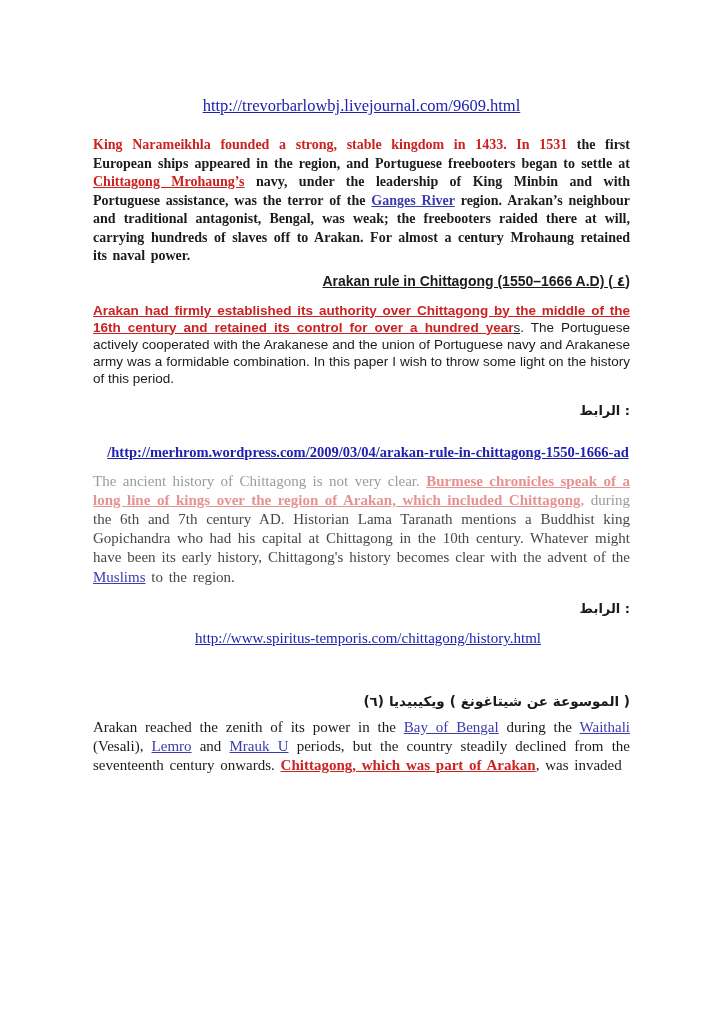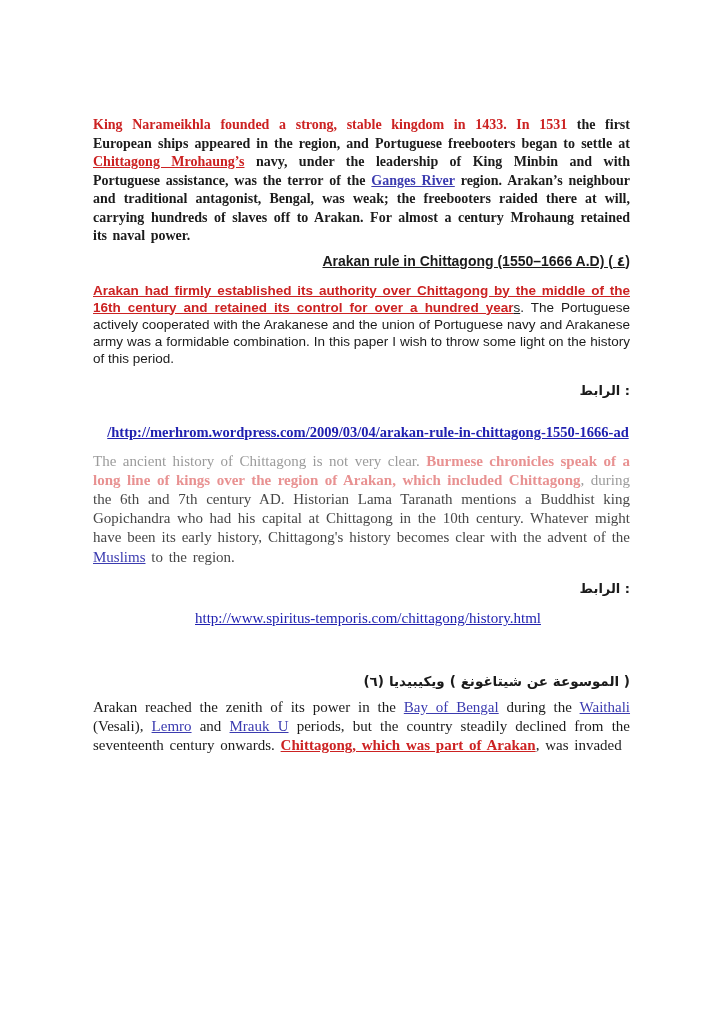--- a/index.html
+++ b/index.html
@@ -111,6 +111,9 @@
 
 <div class="page">
 
+  <div class="top-link-line center serif">
+    <span class="top-link">http://trevorbarlowbj.livejournal.com/9609.html</span>
+  </div>
 
 
   <p class="para1 serif justify"><span class="red">King Narameikhla founded a strong, stable kingdom in 1433. In 1531</span><span> the first European ships appeared in the region, and Portuguese freebooters began to settle at </span><span class="red-link">Chittagong Mrohaung’s</span><span> navy, under the leadership of King Minbin and with Portuguese assistance, was the terror of the </span><span class="blue-link">Ganges River</span><span> region. Arakan’s neighbour and traditional antagonist, Bengal, was weak; the freebooters raided there at will, carrying hundreds of slaves off to Arakan. For almost a century Mrohaung retained its naval power.</span></p>

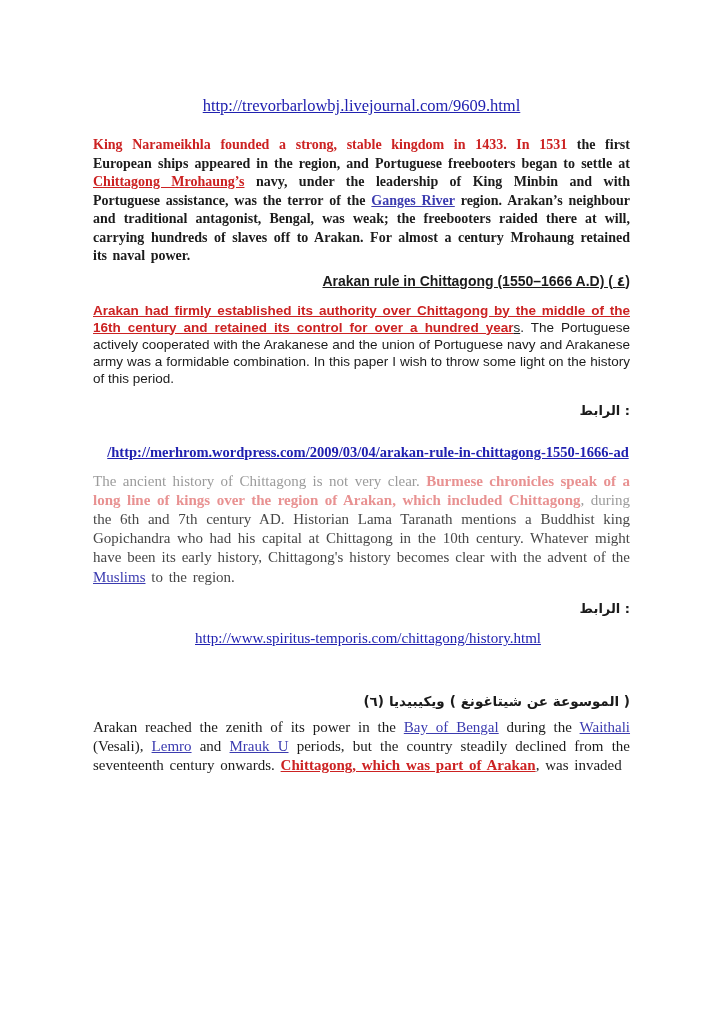--- a/index.html
+++ b/index.html
@@ -85,7 +85,7 @@
   }
   .para3 .gray{color:var(--faded_gray);}
   .para3 .dark{color:var(--para3_dark);}
-  .pink-link{color:var(--faded_pink);font-weight:bold;cursor:pointer;}
+  .pink-link{color:var(--faded_pink);font-weight:bold;text-decoration:underline;cursor:pointer;}
 
   .spiritus-line{margin-top:13px;}
   .spiritus-link{

